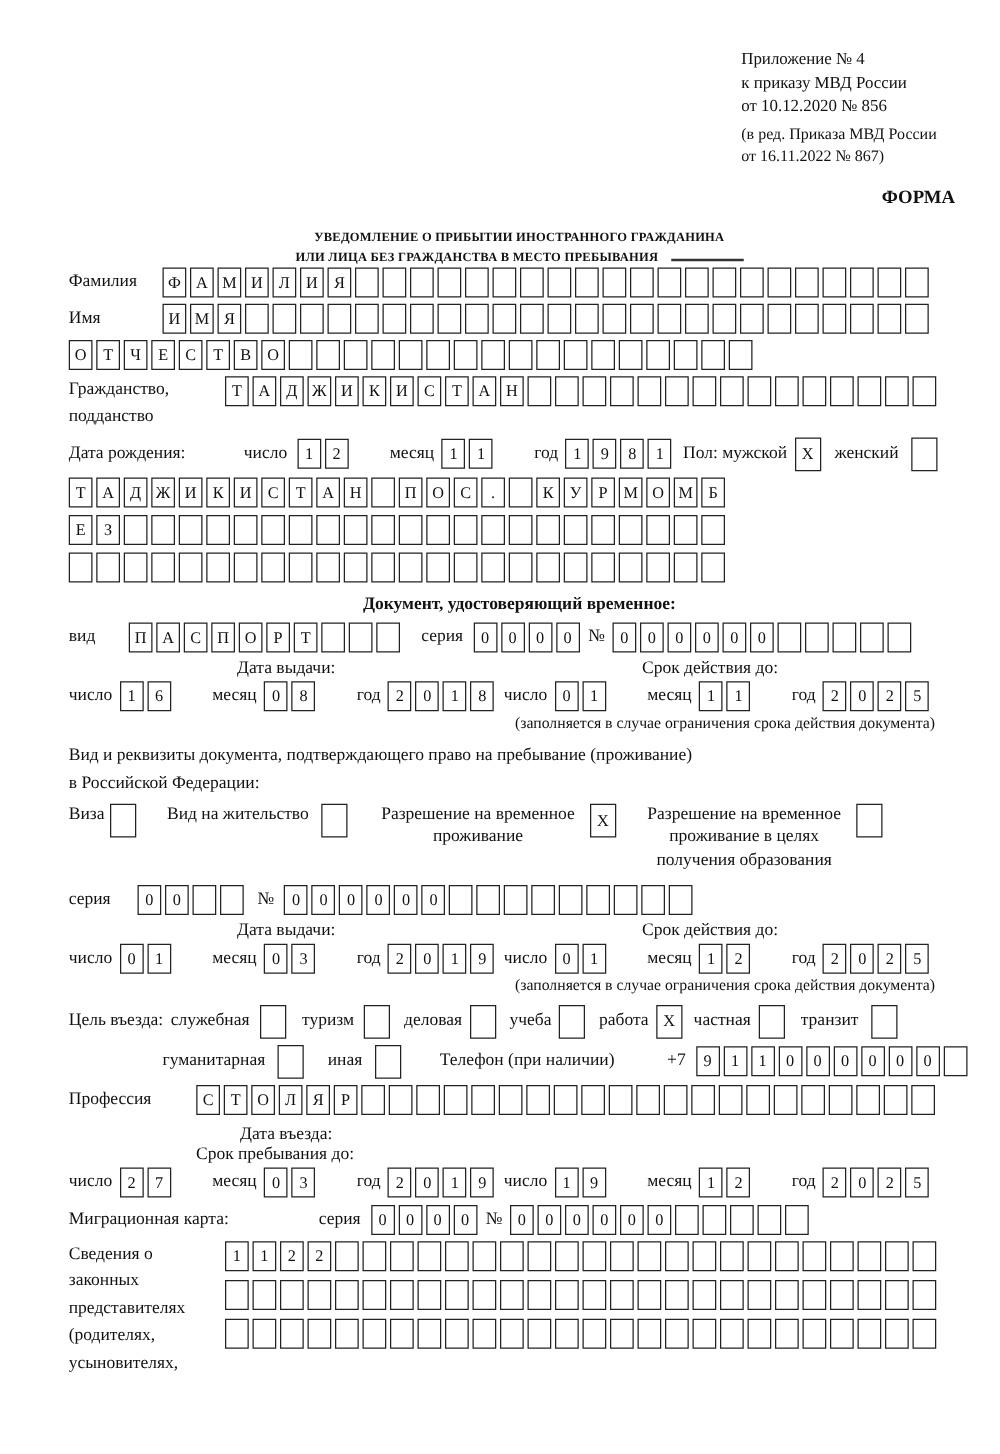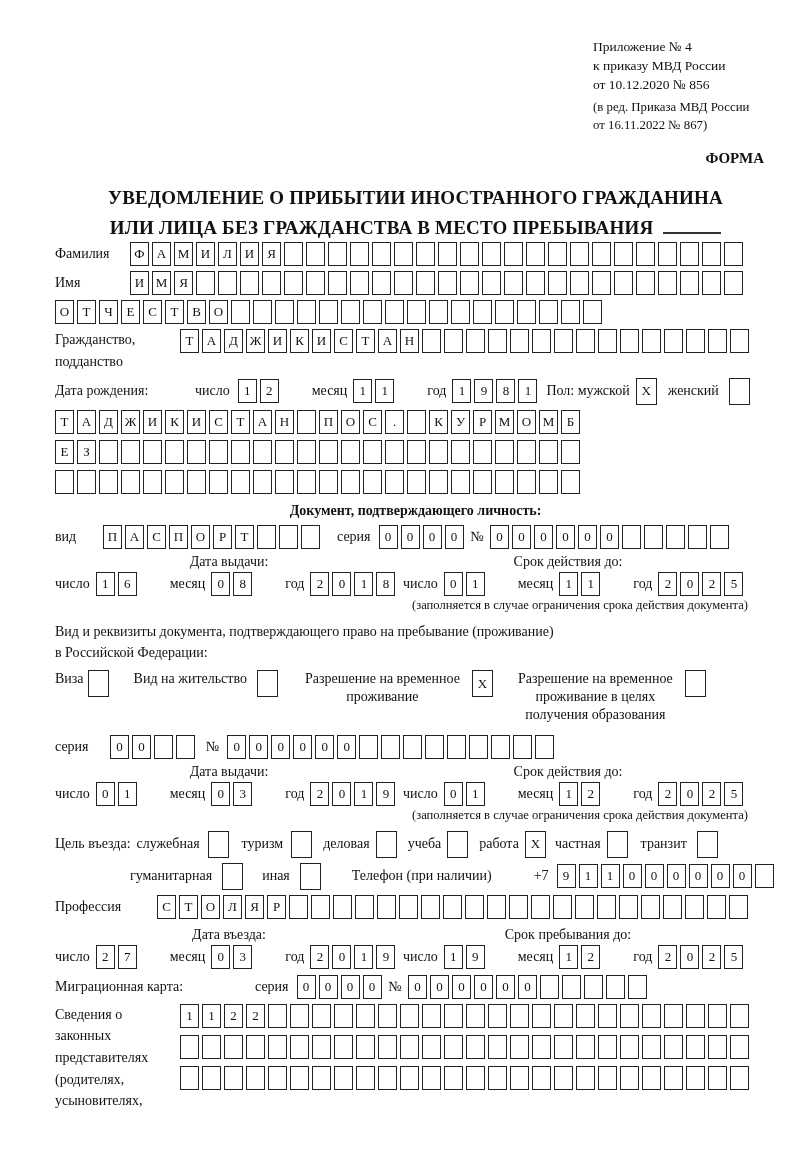--- a/index.html
+++ b/index.html
@@ -8,7 +8,7 @@
   .hdr{width:215px;margin-left:538px;font-size:13.5px;line-height:1.4;}
   .hdr2{margin-top:4px;font-size:12.8px;line-height:1.4;}
   .forma{text-align:right;margin:16px 12px 0 0;font-weight:bold;font-size:15px;}
-  .title{text-align:center;font-weight:bold;font-size:19px;line-height:1.55;margin-top:16px;letter-spacing:.2px;}
+  .title{text-align:center;font-weight:bold;font-size:10px;line-height:1.55;margin-top:16px;letter-spacing:.2px;}
   .uline{display:inline-block;width:58px;border-bottom:2px solid #333;margin-left:10px;}
   .sec{font-weight:bold;font-size:14.2px;text-align:center;margin-top:26px;margin-bottom:16px;letter-spacing:.1px;}
   .frow{display:flex;align-items:center;margin-bottom:5px;font-size:14px;}

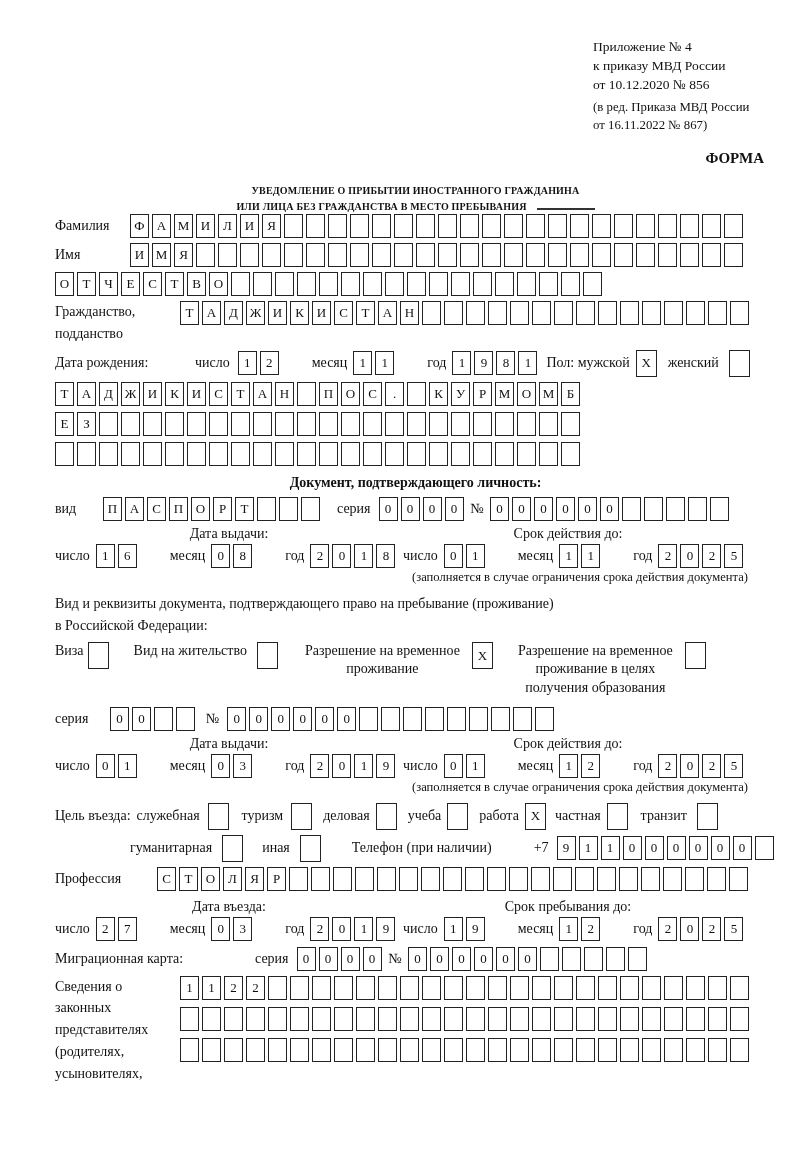--- a/index.html
+++ b/index.html
@@ -298,7 +298,7 @@
     </span>
   </div>
 
-  <div class="bold" style="text-align:center;font-size:14px;margin:4px 0 6px 0;">Документ, подтверждающего личность:</div>
+  <div class="bold" style="text-align:center;font-size:14px;margin:4px 0 6px 0;">Документ, удостоверяющий временное:</div>
 
   <div class="frow">
     <span class="lbl" style="width:48px;">вид</span>

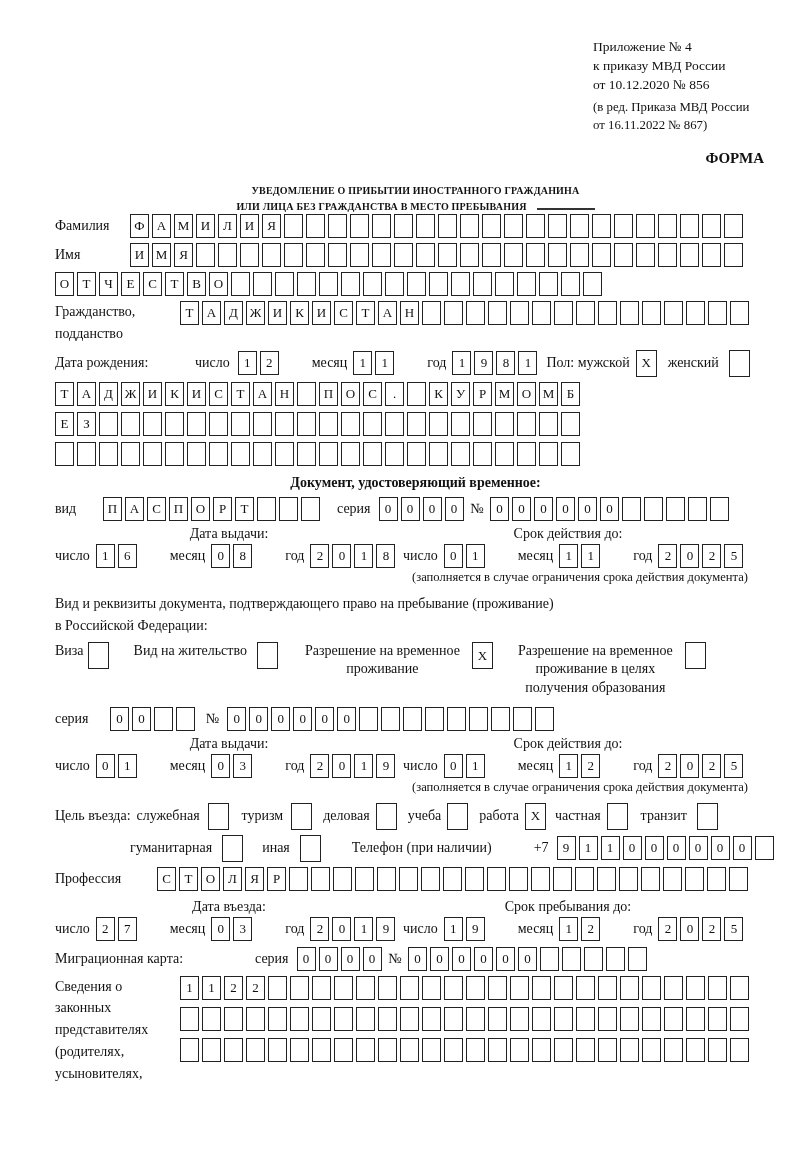--- a/index.html
+++ b/index.html
@@ -586,7 +586,7 @@
       </span>
   </div>
 
-  <div class="dh" style="margin-top:8px;">
+  <div class="dh" style="margin-top:8px;flex-direction:column;">
     <span class="dh-left">Дата въезда:</span>
     <span class="dh-right">Срок пребывания до:</span>
   </div>

